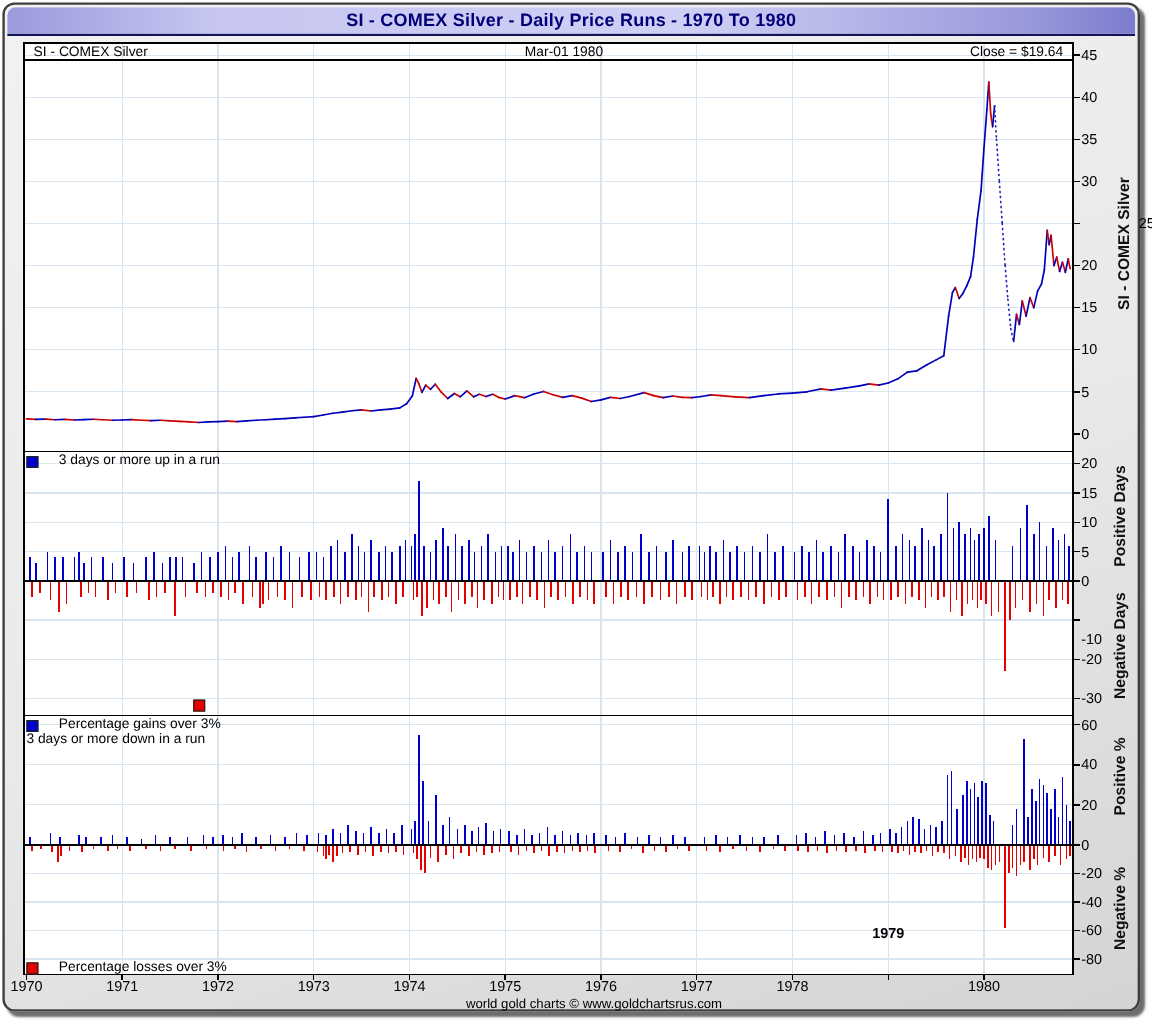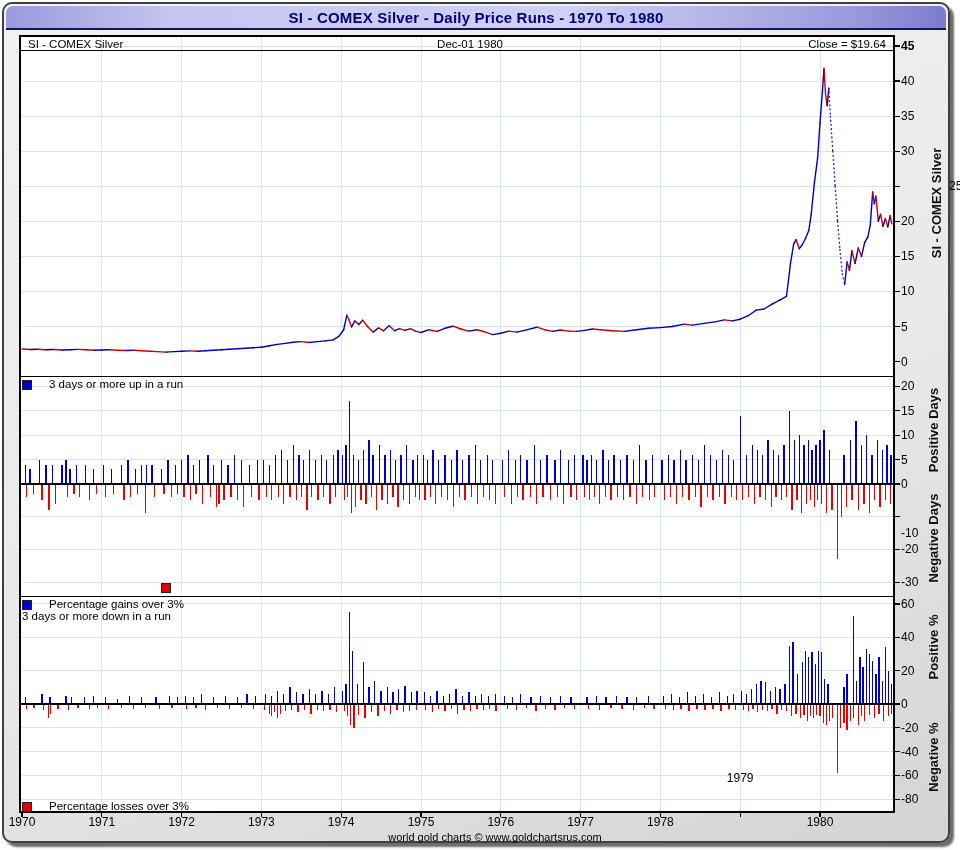--- a/index.html
+++ b/index.html
@@ -796,7 +796,7 @@
     </svg>
 
   <div class="lbl hdr" style="left:28px;">SI  -  COMEX Silver</div>
-  <div class="lbl hdr" style="left:470px;transform:translateX(-50%);">Dec-01  1980</div>
+  <div class="lbl hdr" style="left:470px;transform:translateX(-50%);">Mar-01  1980</div>
   <div class="lbl hdr" style="right:74px;">Close = $19.64</div>
 
   <div class="lbl legend" style="left:22px;top:378px;">

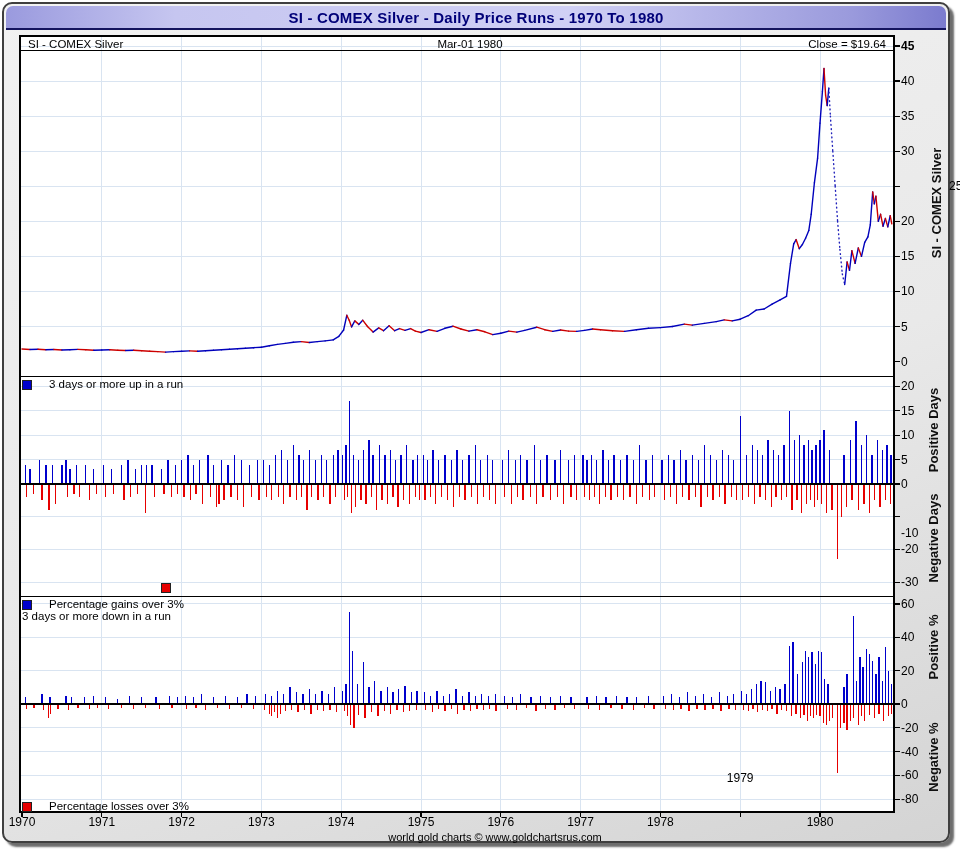--- a/index.html
+++ b/index.html
@@ -834,7 +834,7 @@
       <div class="lbl ytick" style="left: 901px; top: 151.201px;">30</div>
       <div class="lbl ytick" style="left: 901px; top: 116.135px;">35</div>
       <div class="lbl ytick" style="left: 901px; top: 81.068px;">40</div>
-      <div class="lbl ytick" style="left: 901px; top: 46.0015px; font-weight: bold;">45</div>
+      <div class="lbl ytick" style="left: 901px; top: 46.0015px;">45</div>
       <div class="lbl ytick" style="left: 901px; top: 386.4px;">20</div>
       <div class="lbl ytick" style="left: 901px; top: 410.8px;">15</div>
       <div class="lbl ytick" style="left: 901px; top: 435.2px;">10</div>

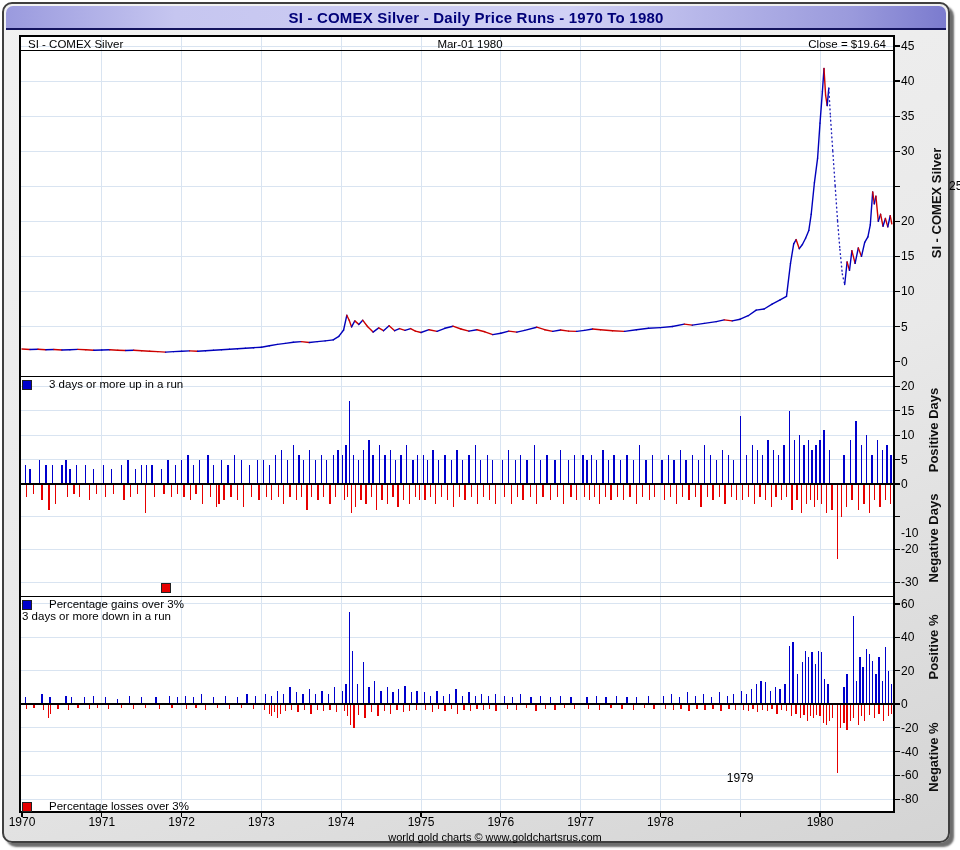--- a/index.html
+++ b/index.html
@@ -860,7 +860,7 @@
       <div class="lbl xtick" style="left: 500.8px; top: 815px;">1976</div>
       <div class="lbl xtick" style="left: 580.6px; top: 815px;">1977</div>
       <div class="lbl xtick" style="left: 660.4px; top: 815px;">1978</div>
-      <div class="lbl xtick" style="left: 740.2px; top: 771px;">1979</div>
+      <div class="lbl xtick" style="left: 740.2px; top: 771px; font-weight: bold;">1979</div>
       <div class="lbl xtick" style="left: 820px; top: 815px;">1980</div>
     </div>
 

